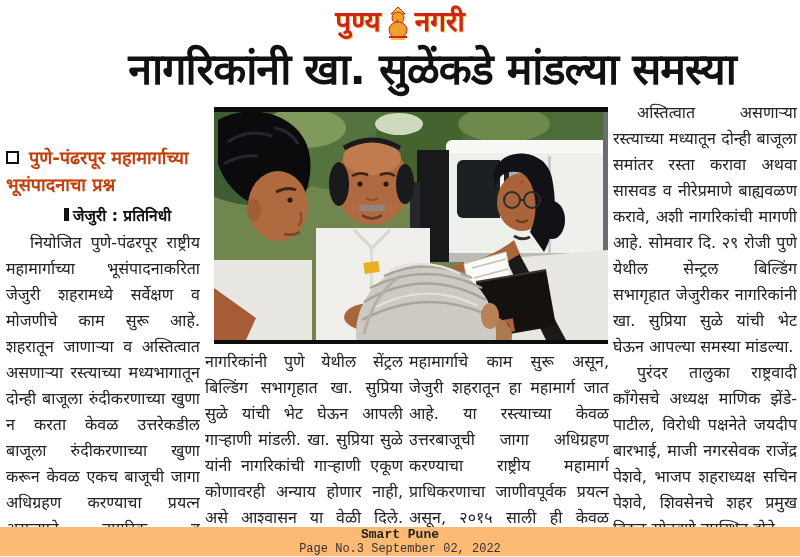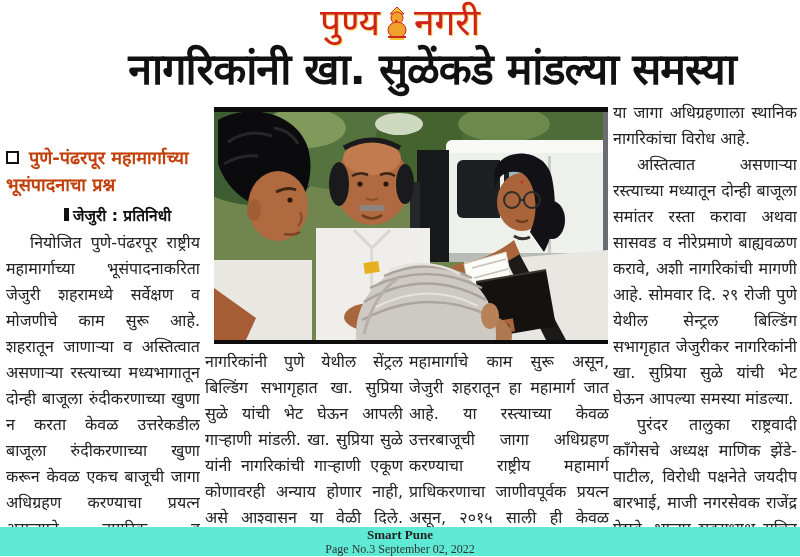--- a/index.html
+++ b/index.html
@@ -16,7 +16,7 @@
     display:flex; align-items:center; justify-content:center; gap:4px;
   }
   .mast-word {
-    color:#d0221f; font-weight:normal; font-size:37px; line-height:1;
+    color:#d0221f; font-weight:bold; font-size:28px; line-height:1;
     text-shadow:0 0 1px #f3c43a, 1px 1px 0 #f7d560;
     letter-spacing:0;
   }

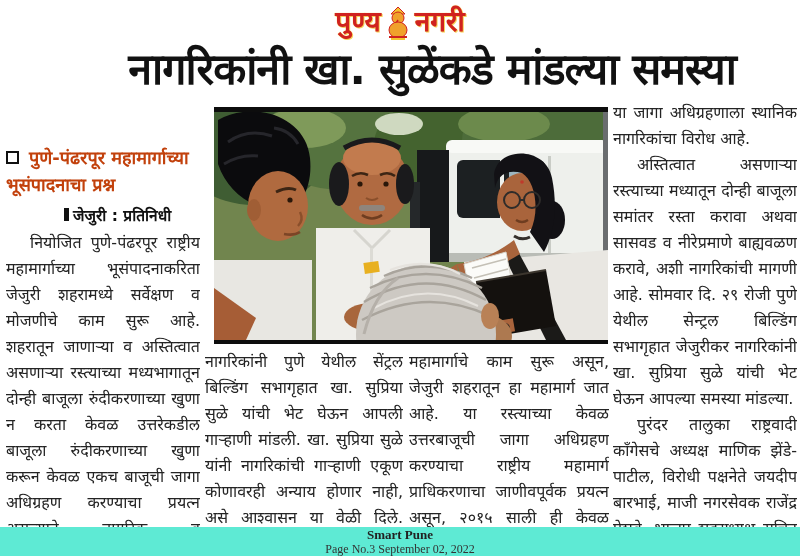--- a/index.html
+++ b/index.html
@@ -208,7 +208,6 @@
   </div>
 
   <div class="col col4">
-    <p>या जागा अधिग्रहणाला स्थानिक नागरिकांचा विरोध आहे.</p>
     <p class="indent">अस्तित्वात असणाऱ्या रस्त्याच्या मध्यातून दोन्ही बाजूला समांतर रस्ता करावा अथवा सासवड व नीरेप्रमाणे बाह्यवळण करावे, अशी नागरिकांची मागणी आहे. सोमवार दि. २९ रोजी पुणे येथील सेन्ट्रल बिल्डिंग सभागृहात जेजुरीकर नागरिकांनी खा. सुप्रिया सुळे यांची भेट घेऊन आपल्या समस्या मांडल्या.</p>
     <p class="indent">पुरंदर तालुका राष्ट्रवादी काँगेसचे अध्यक्ष माणिक झेंडे-पाटील, विरोधी पक्षनेते जयदीप बारभाई, माजी नगरसेवक राजेंद्र पेशवे, भाजप शहराध्यक्ष सचिन पेशवे, शिवसेनचे शहर प्रमुख विठ्ठल सोनवणे उपस्थित होते.</p>
   </div>

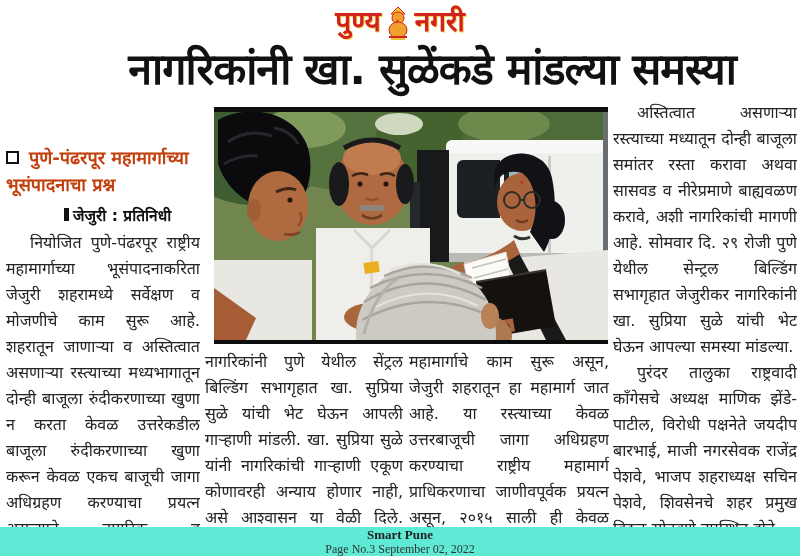--- a/index.html
+++ b/index.html
@@ -69,7 +69,7 @@
   
   .footer {
     position:absolute; left:0; right:0; bottom:1px; text-align:center;
-    font-family:Liberation Serif, serif; background:#5eead4;
+    font-family:Liberation Mono, monospace; background:#fdba74;
   }
   .footer .src { font-size:13px; font-weight:bold; color:#222; line-height:15px; }
   .footer .pageinfo { font-size:12px; color:#333; line-height:14px; }

